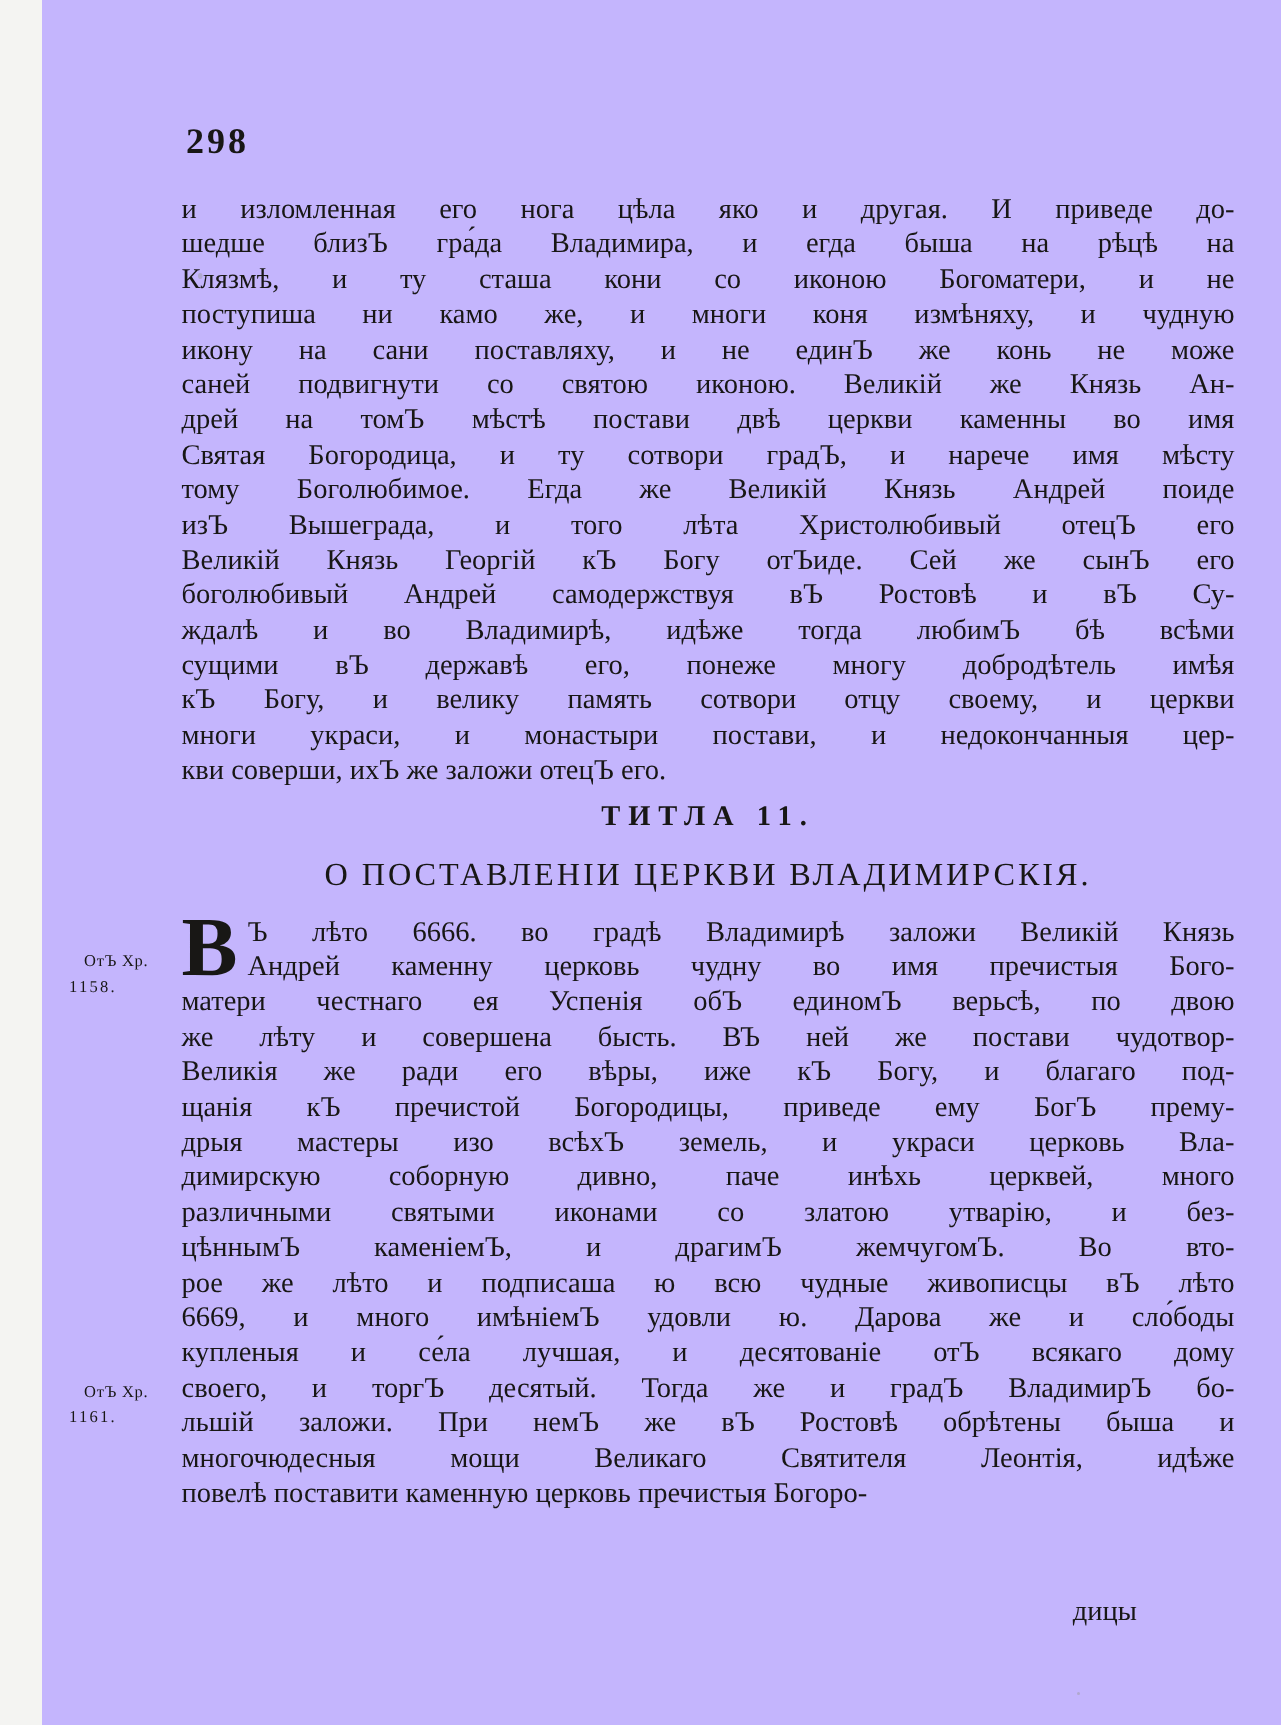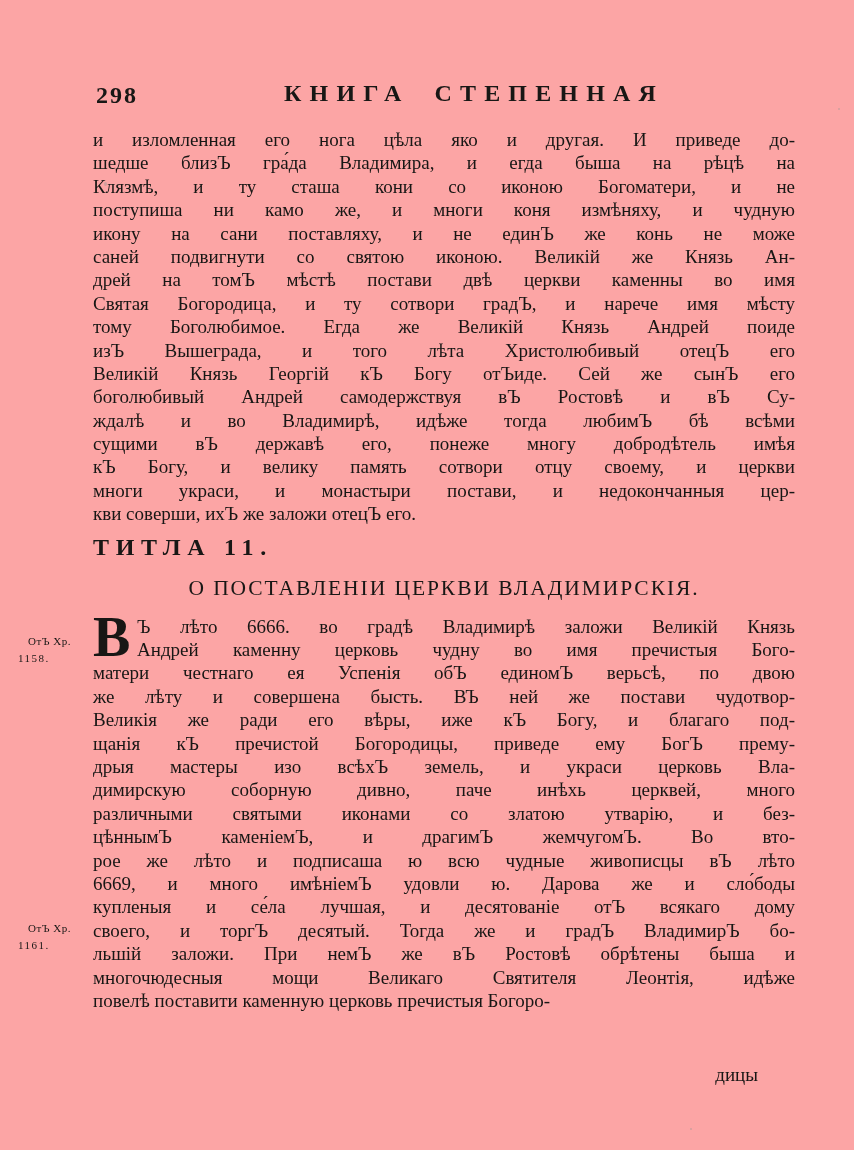--- a/index.html
+++ b/index.html
@@ -13,7 +13,8 @@
   }
   .page{
     position:absolute;inset:0;
-    background:#fca5a5;
+    background:#c4b5fd;
+    margin-left:28px;
   }
   
   .folio{

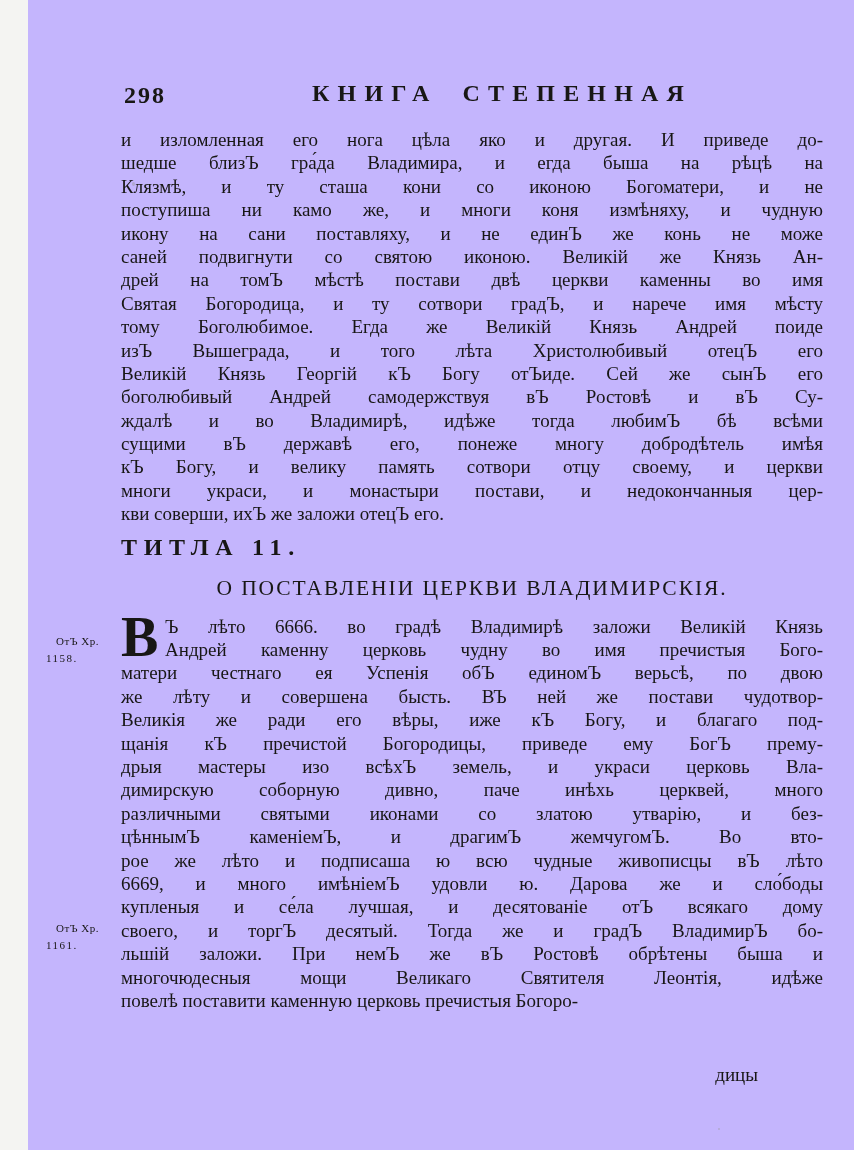--- a/index.html
+++ b/index.html
@@ -86,7 +86,6 @@
 <div class="page">
 
   <div class="folio">298</div>
-  <div class="running-title">КНИГА СТЕПЕННАЯ</div>
 
   <div class="text-block">
 

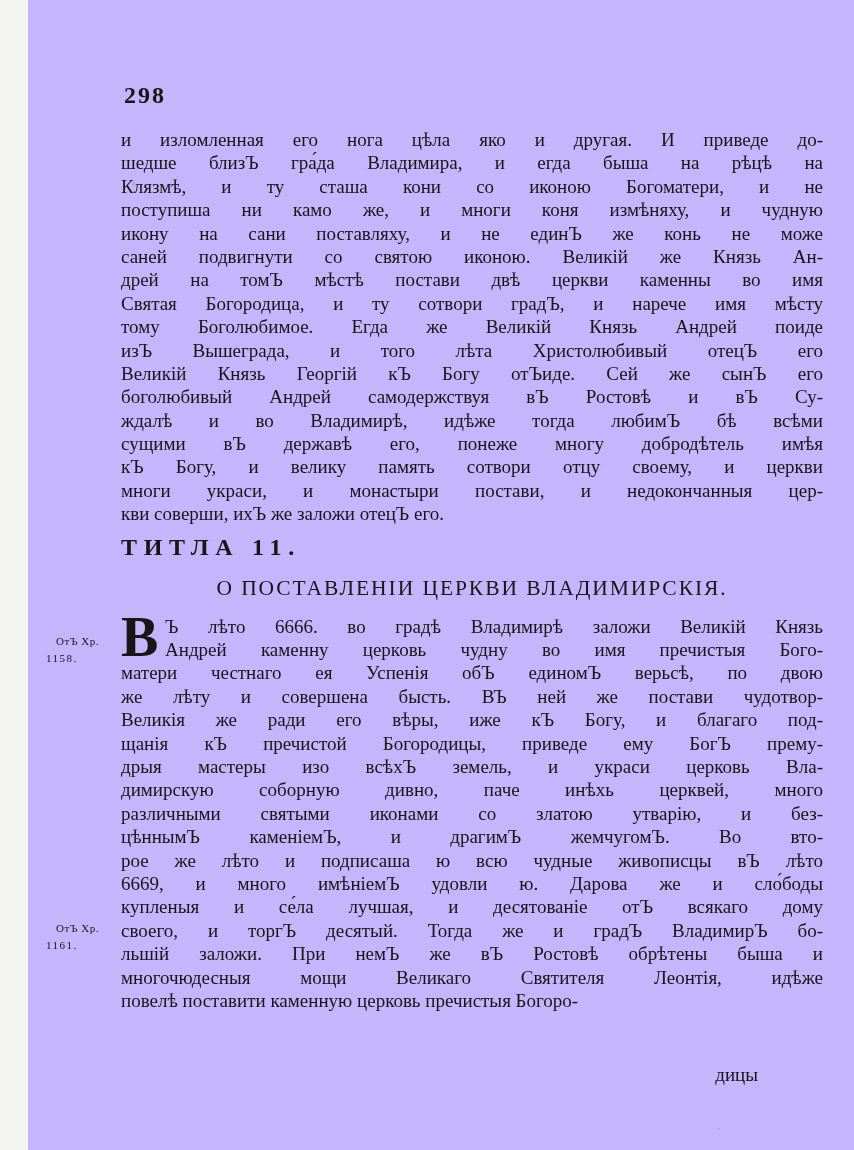--- a/index.html
+++ b/index.html
@@ -40,8 +40,9 @@
   .para .tline:last-child{text-align-last:left;}
   .heading-1{
     margin:8px 0 0 0;
-    font-size:24px;font-weight:600;
+    font-size:19px;font-weight:600;
     letter-spacing:0.28em;
+    text-align:center;
   }
   .heading-2{
     margin:15px 0 0 0;

